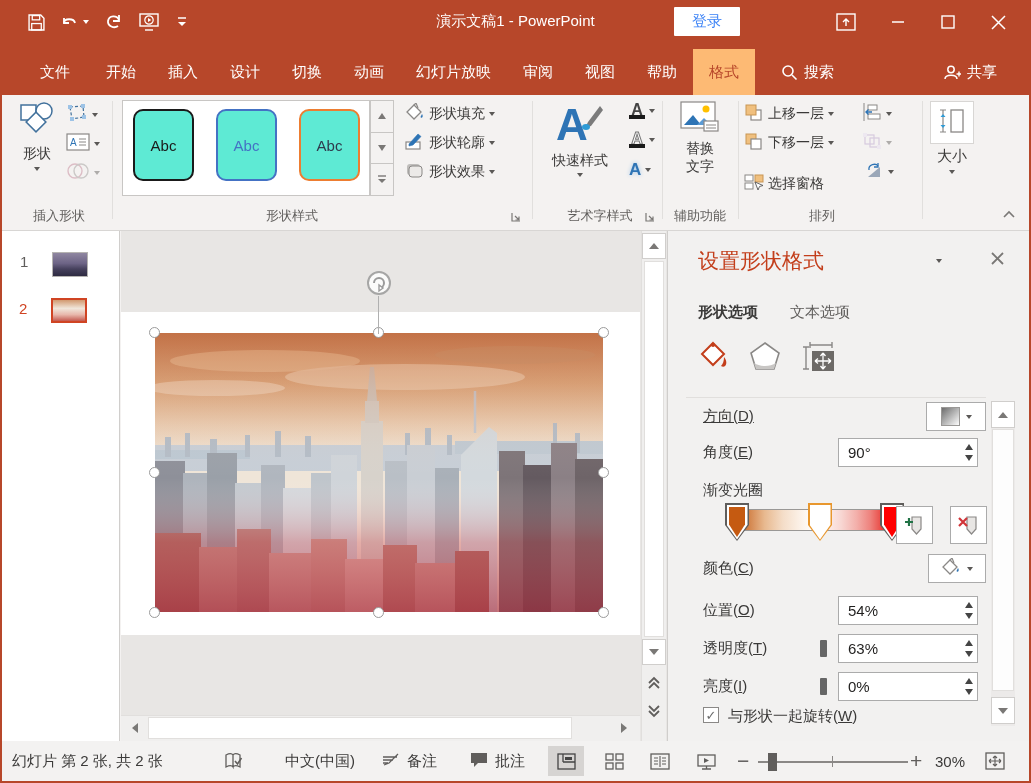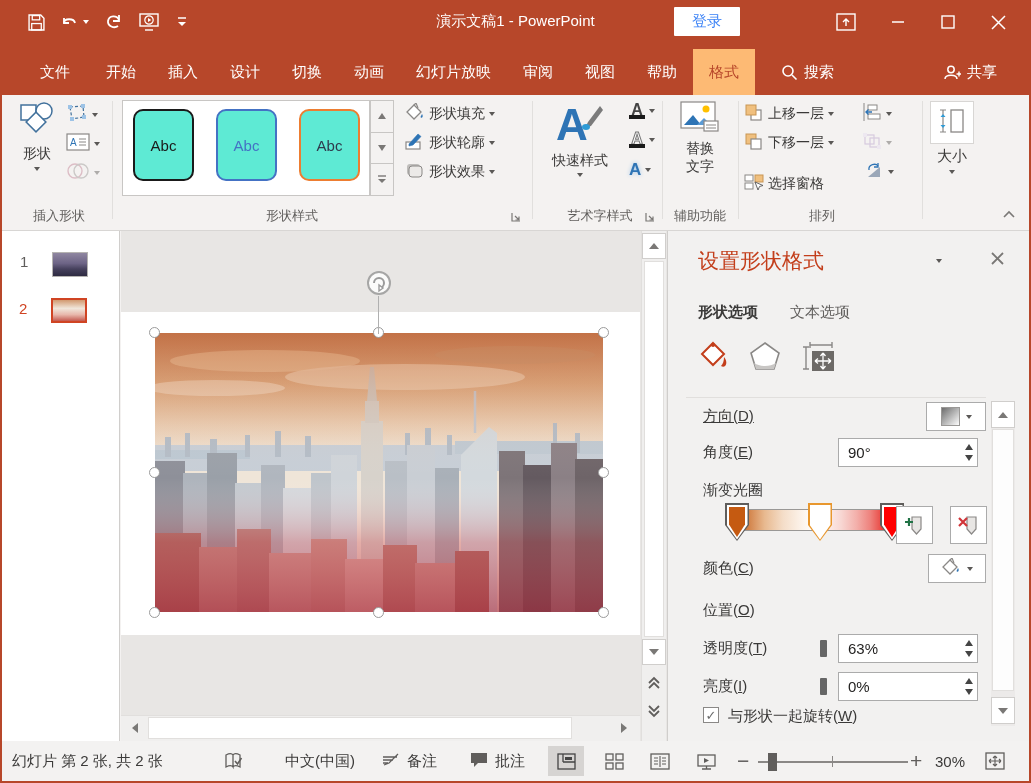--- a/index.html
+++ b/index.html
@@ -678,6 +678,13 @@
         <div class="flabel" style="left:35px;top:200px;">
           <span>位置(</span><span class="acc">O</span><span>)</span>
         </div>
+        <div class="inputbox" style="left:170px;top:195px;">
+          <span>54%</span>
+          <span class="spinners">
+              <span class="sp up"></span>
+              <span class="sp dn"></span>
+            </span>
+        </div>
 
         <div class="flabel" style="left:35px;top:238px;">
           <span>透明度(</span><span class="acc">T</span><span>)</span>

